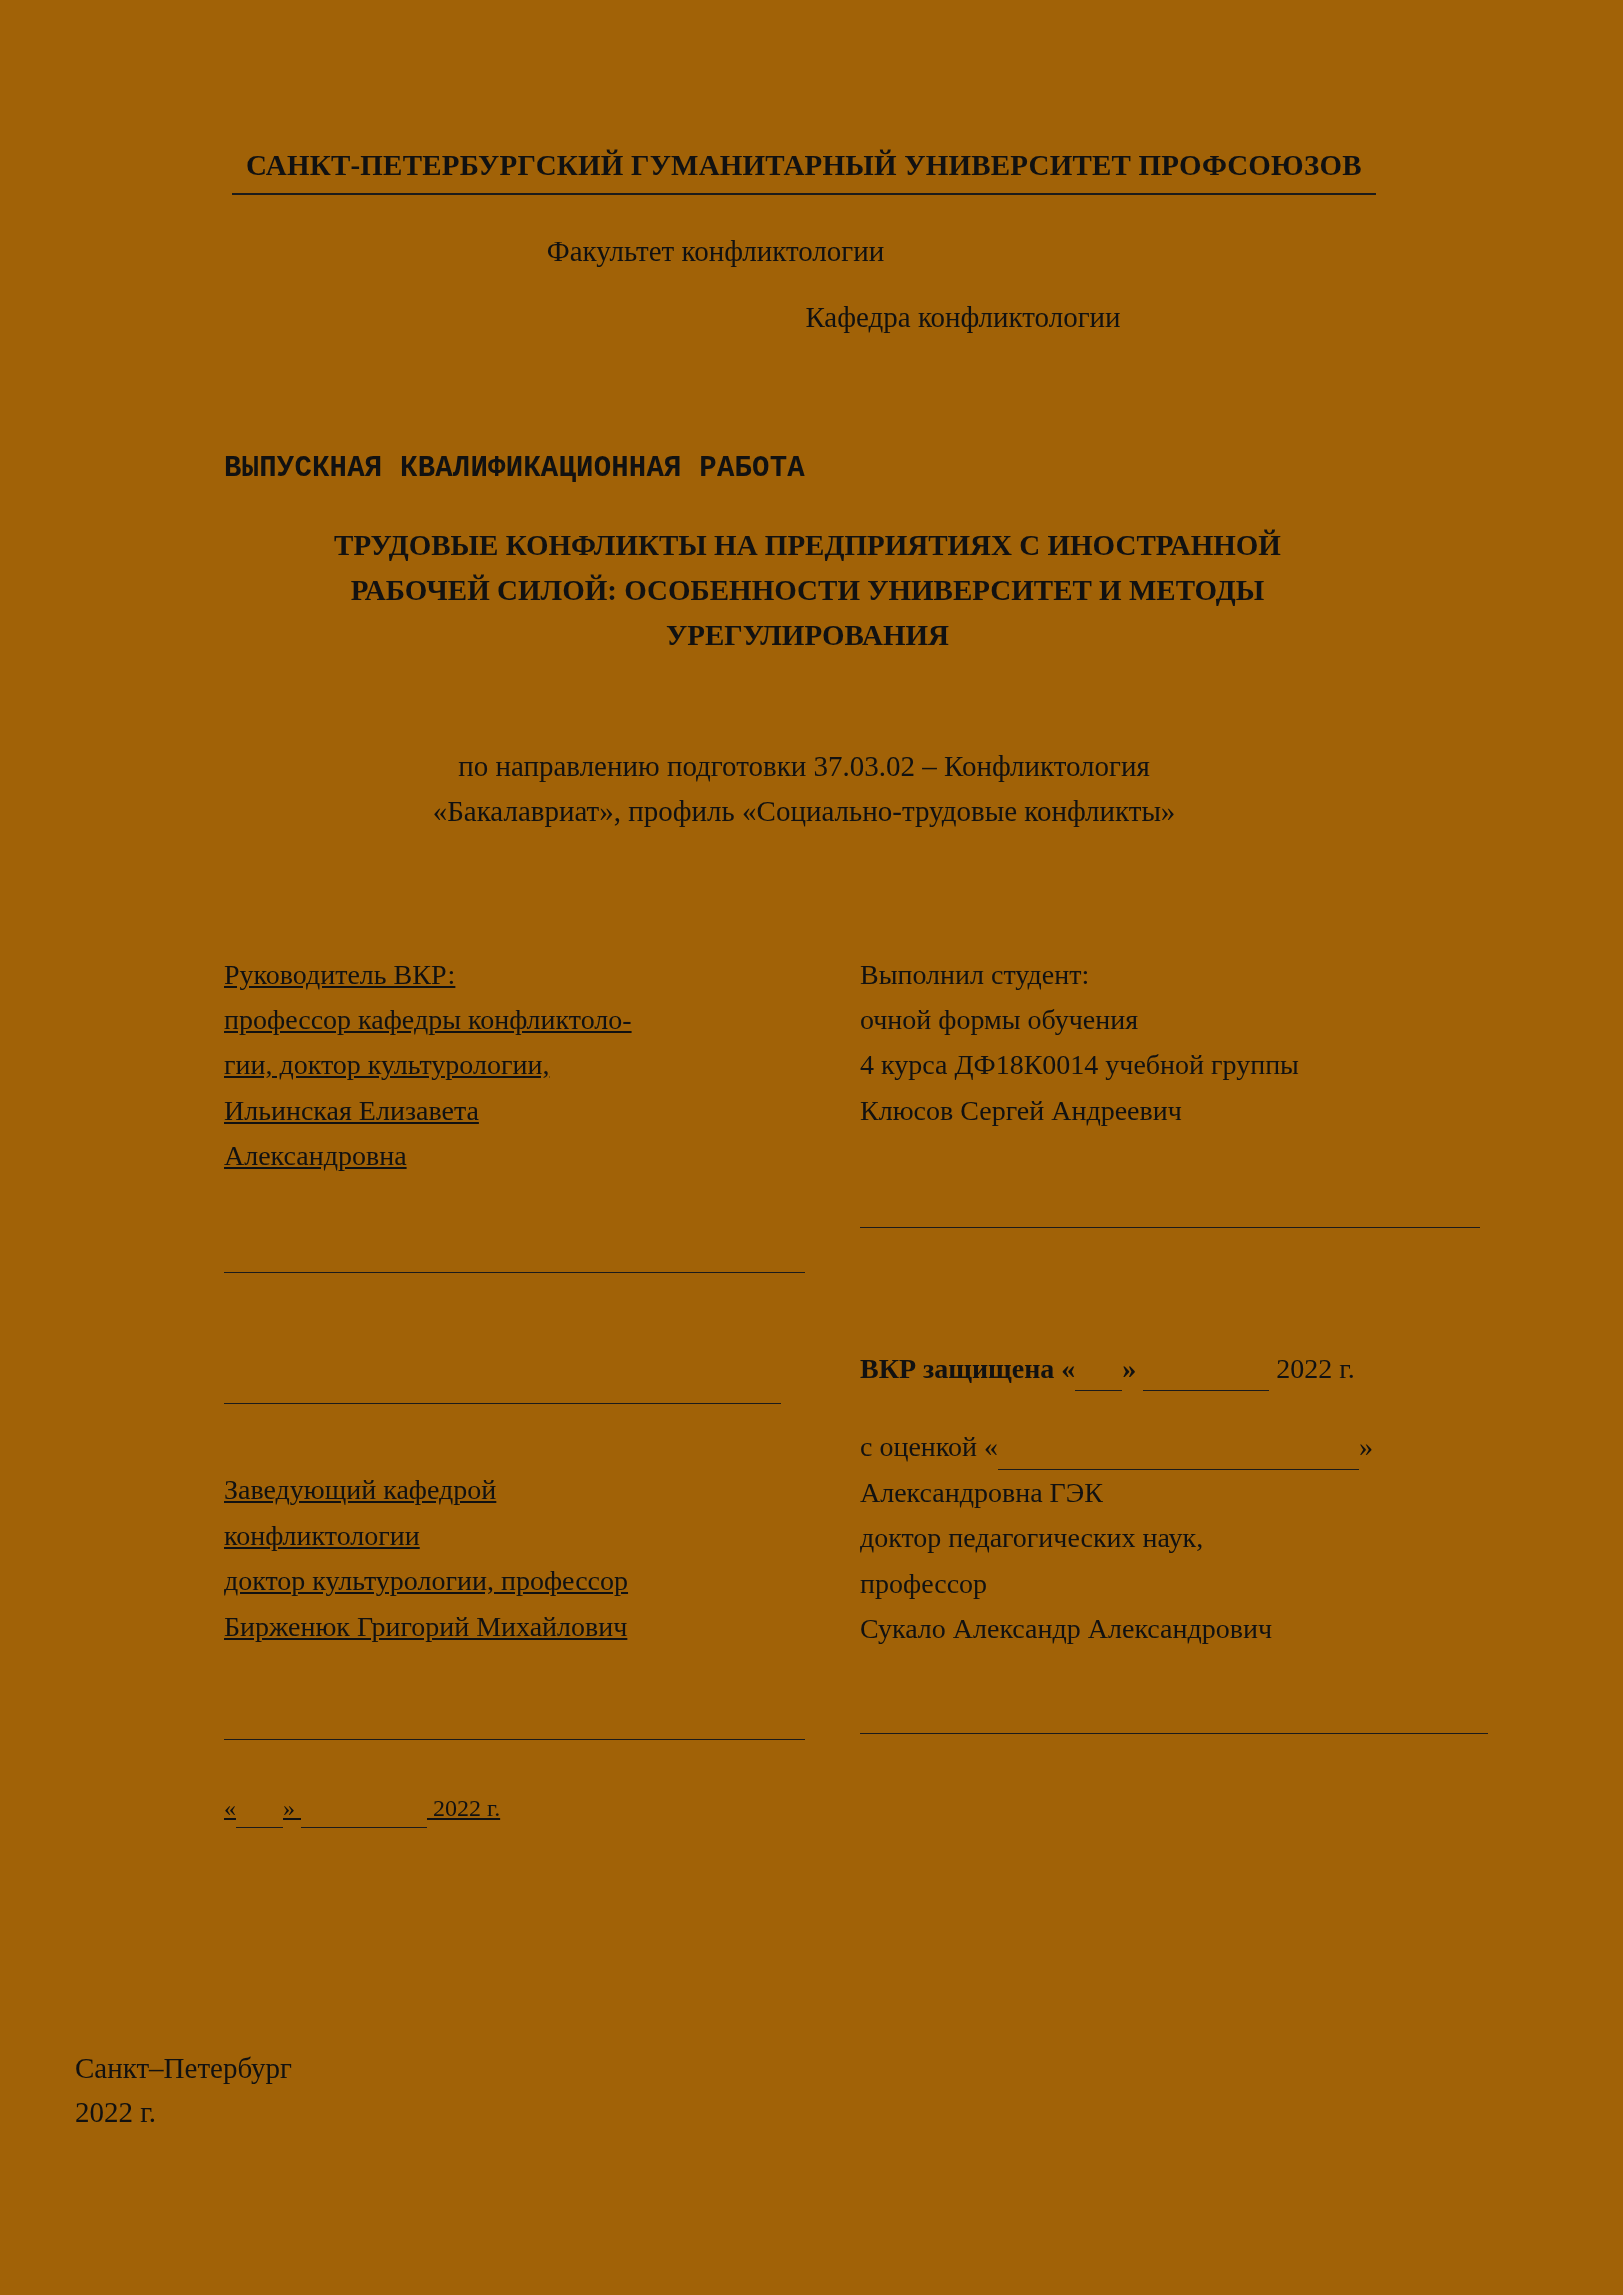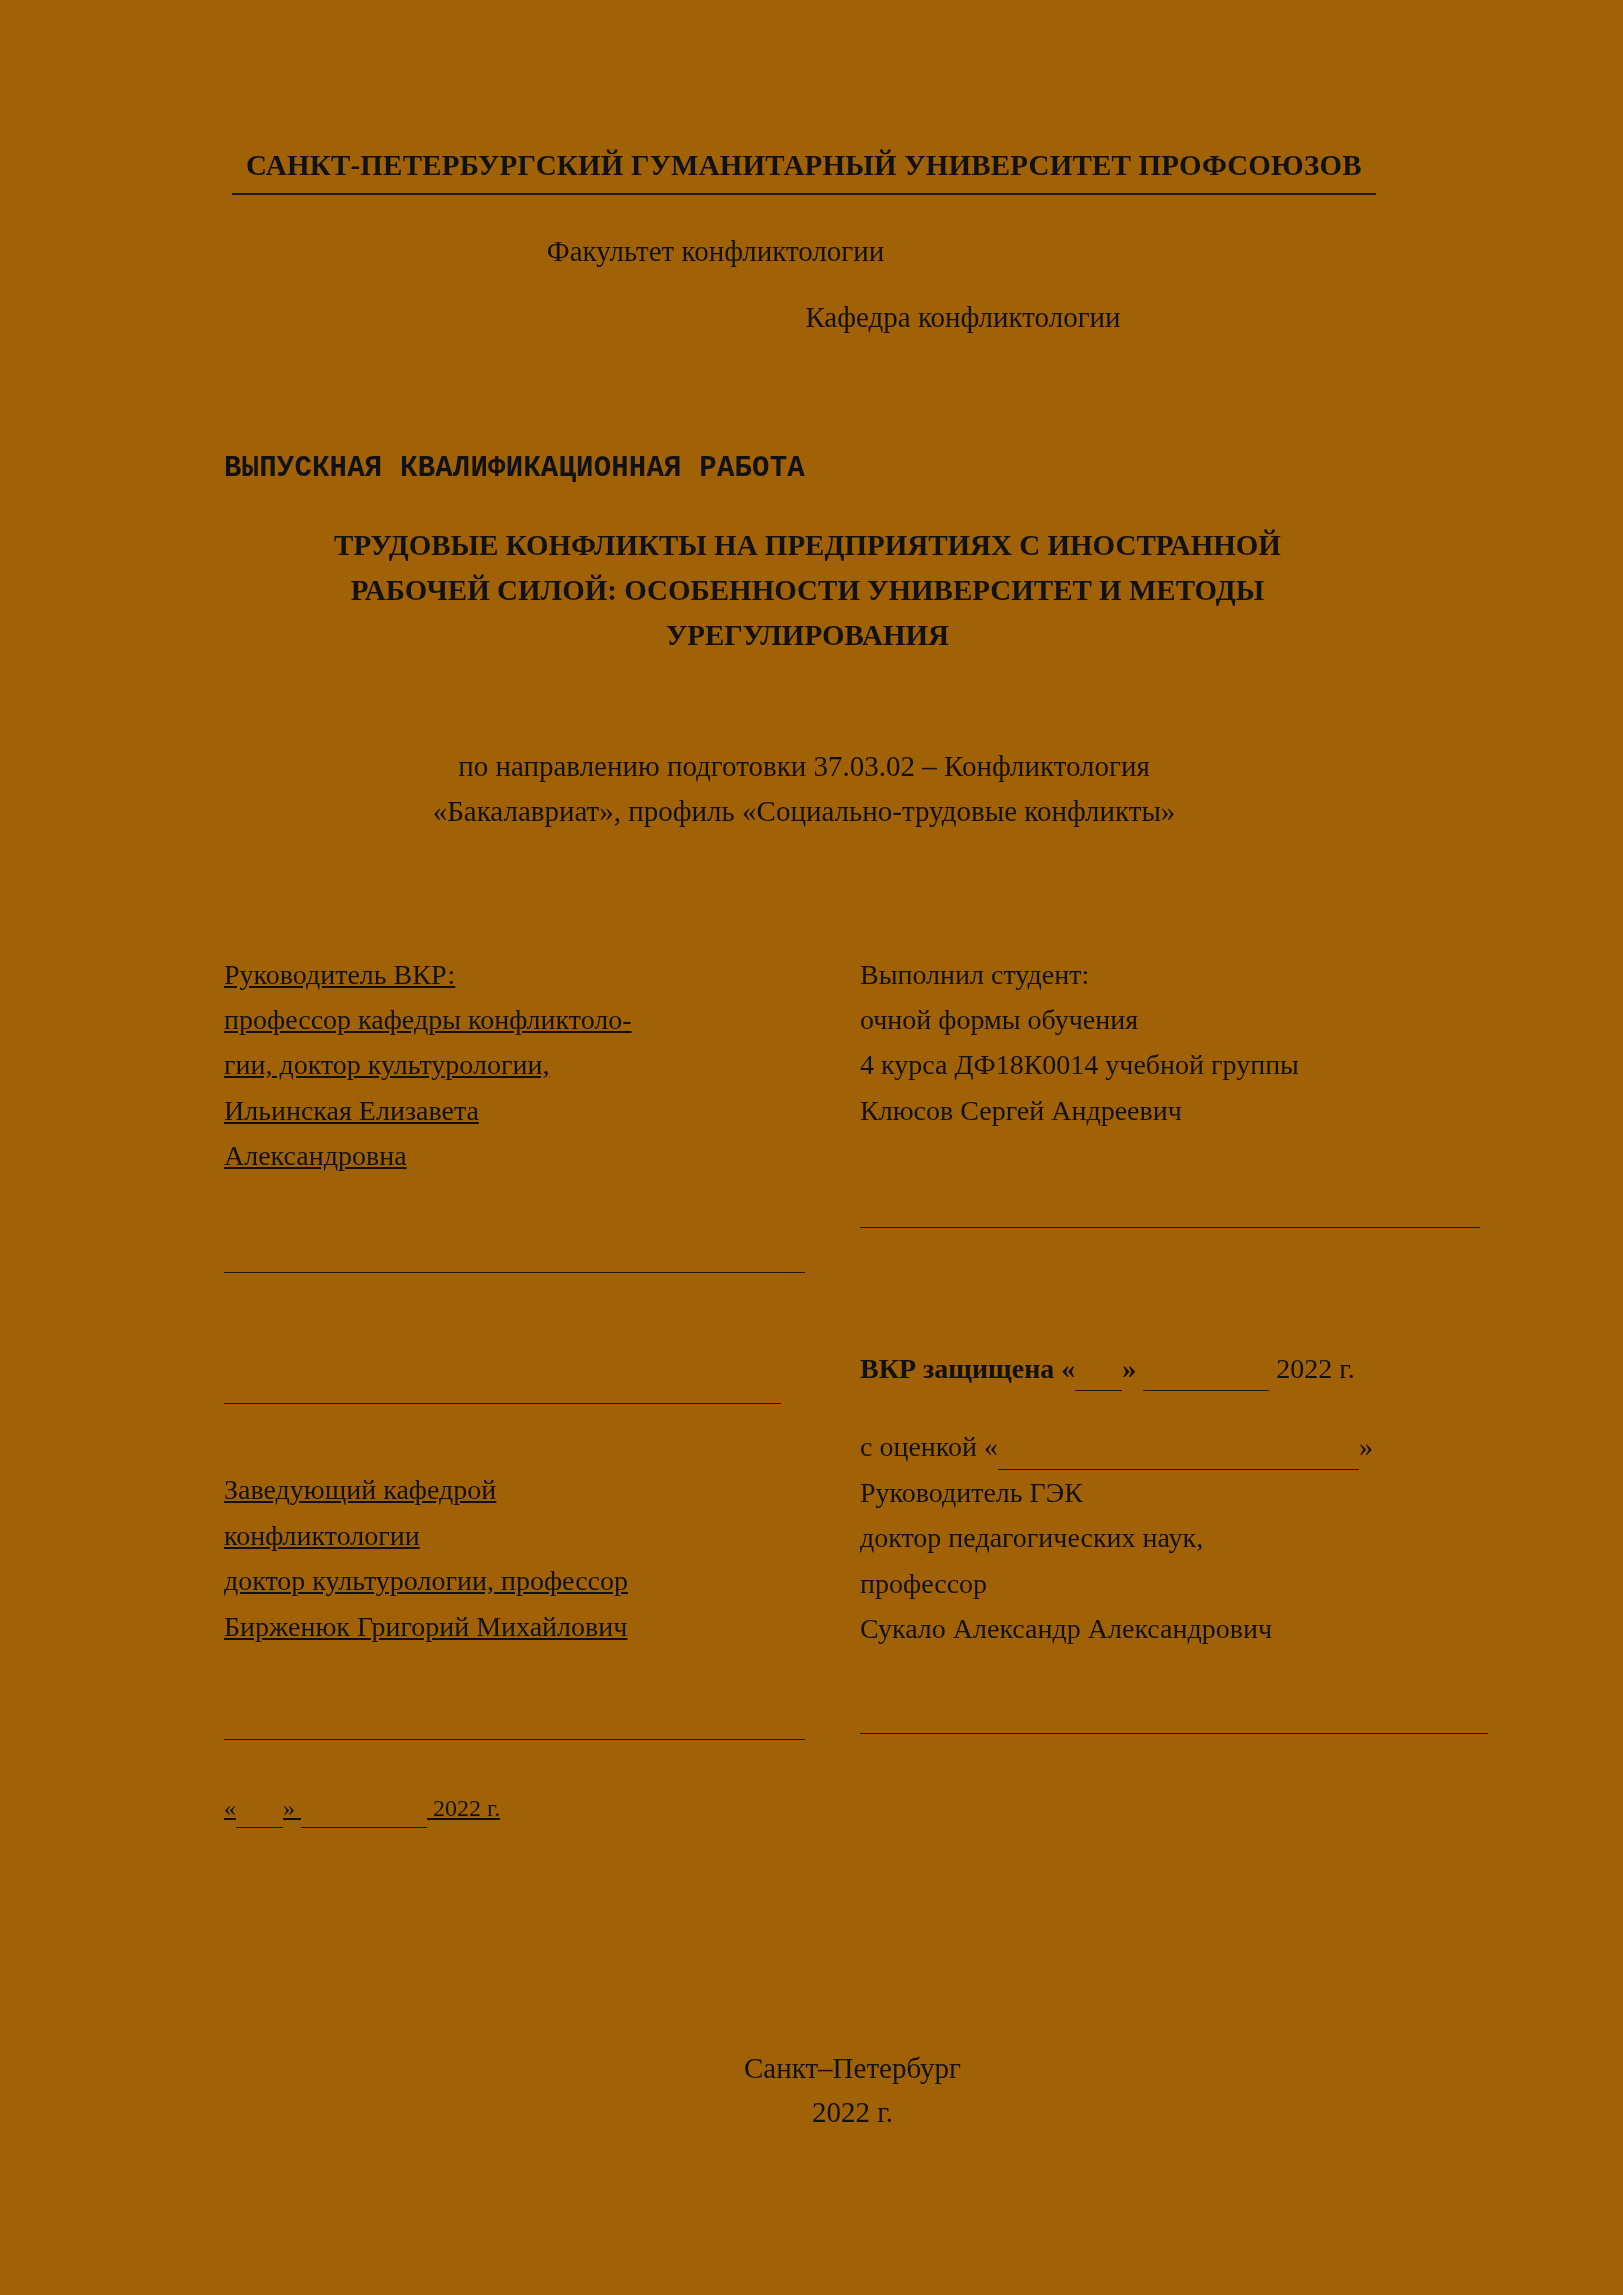--- a/index.html
+++ b/index.html
@@ -206,7 +206,7 @@
 
       <div class="head-blk-right">
         <div class="blk-line"><span>с оценкой «</span><span class="underline-fill u-long"></span><span>»</span></div>
-        <div class="blk-line">Руководитель ГЭК</div>
+        <div class="blk-line">Александровна ГЭК</div>
         <div class="blk-line">доктор педагогических наук,</div>
         <div class="blk-line">профессор</div>
         <div class="blk-line">Сукало Александр Александрович</div>

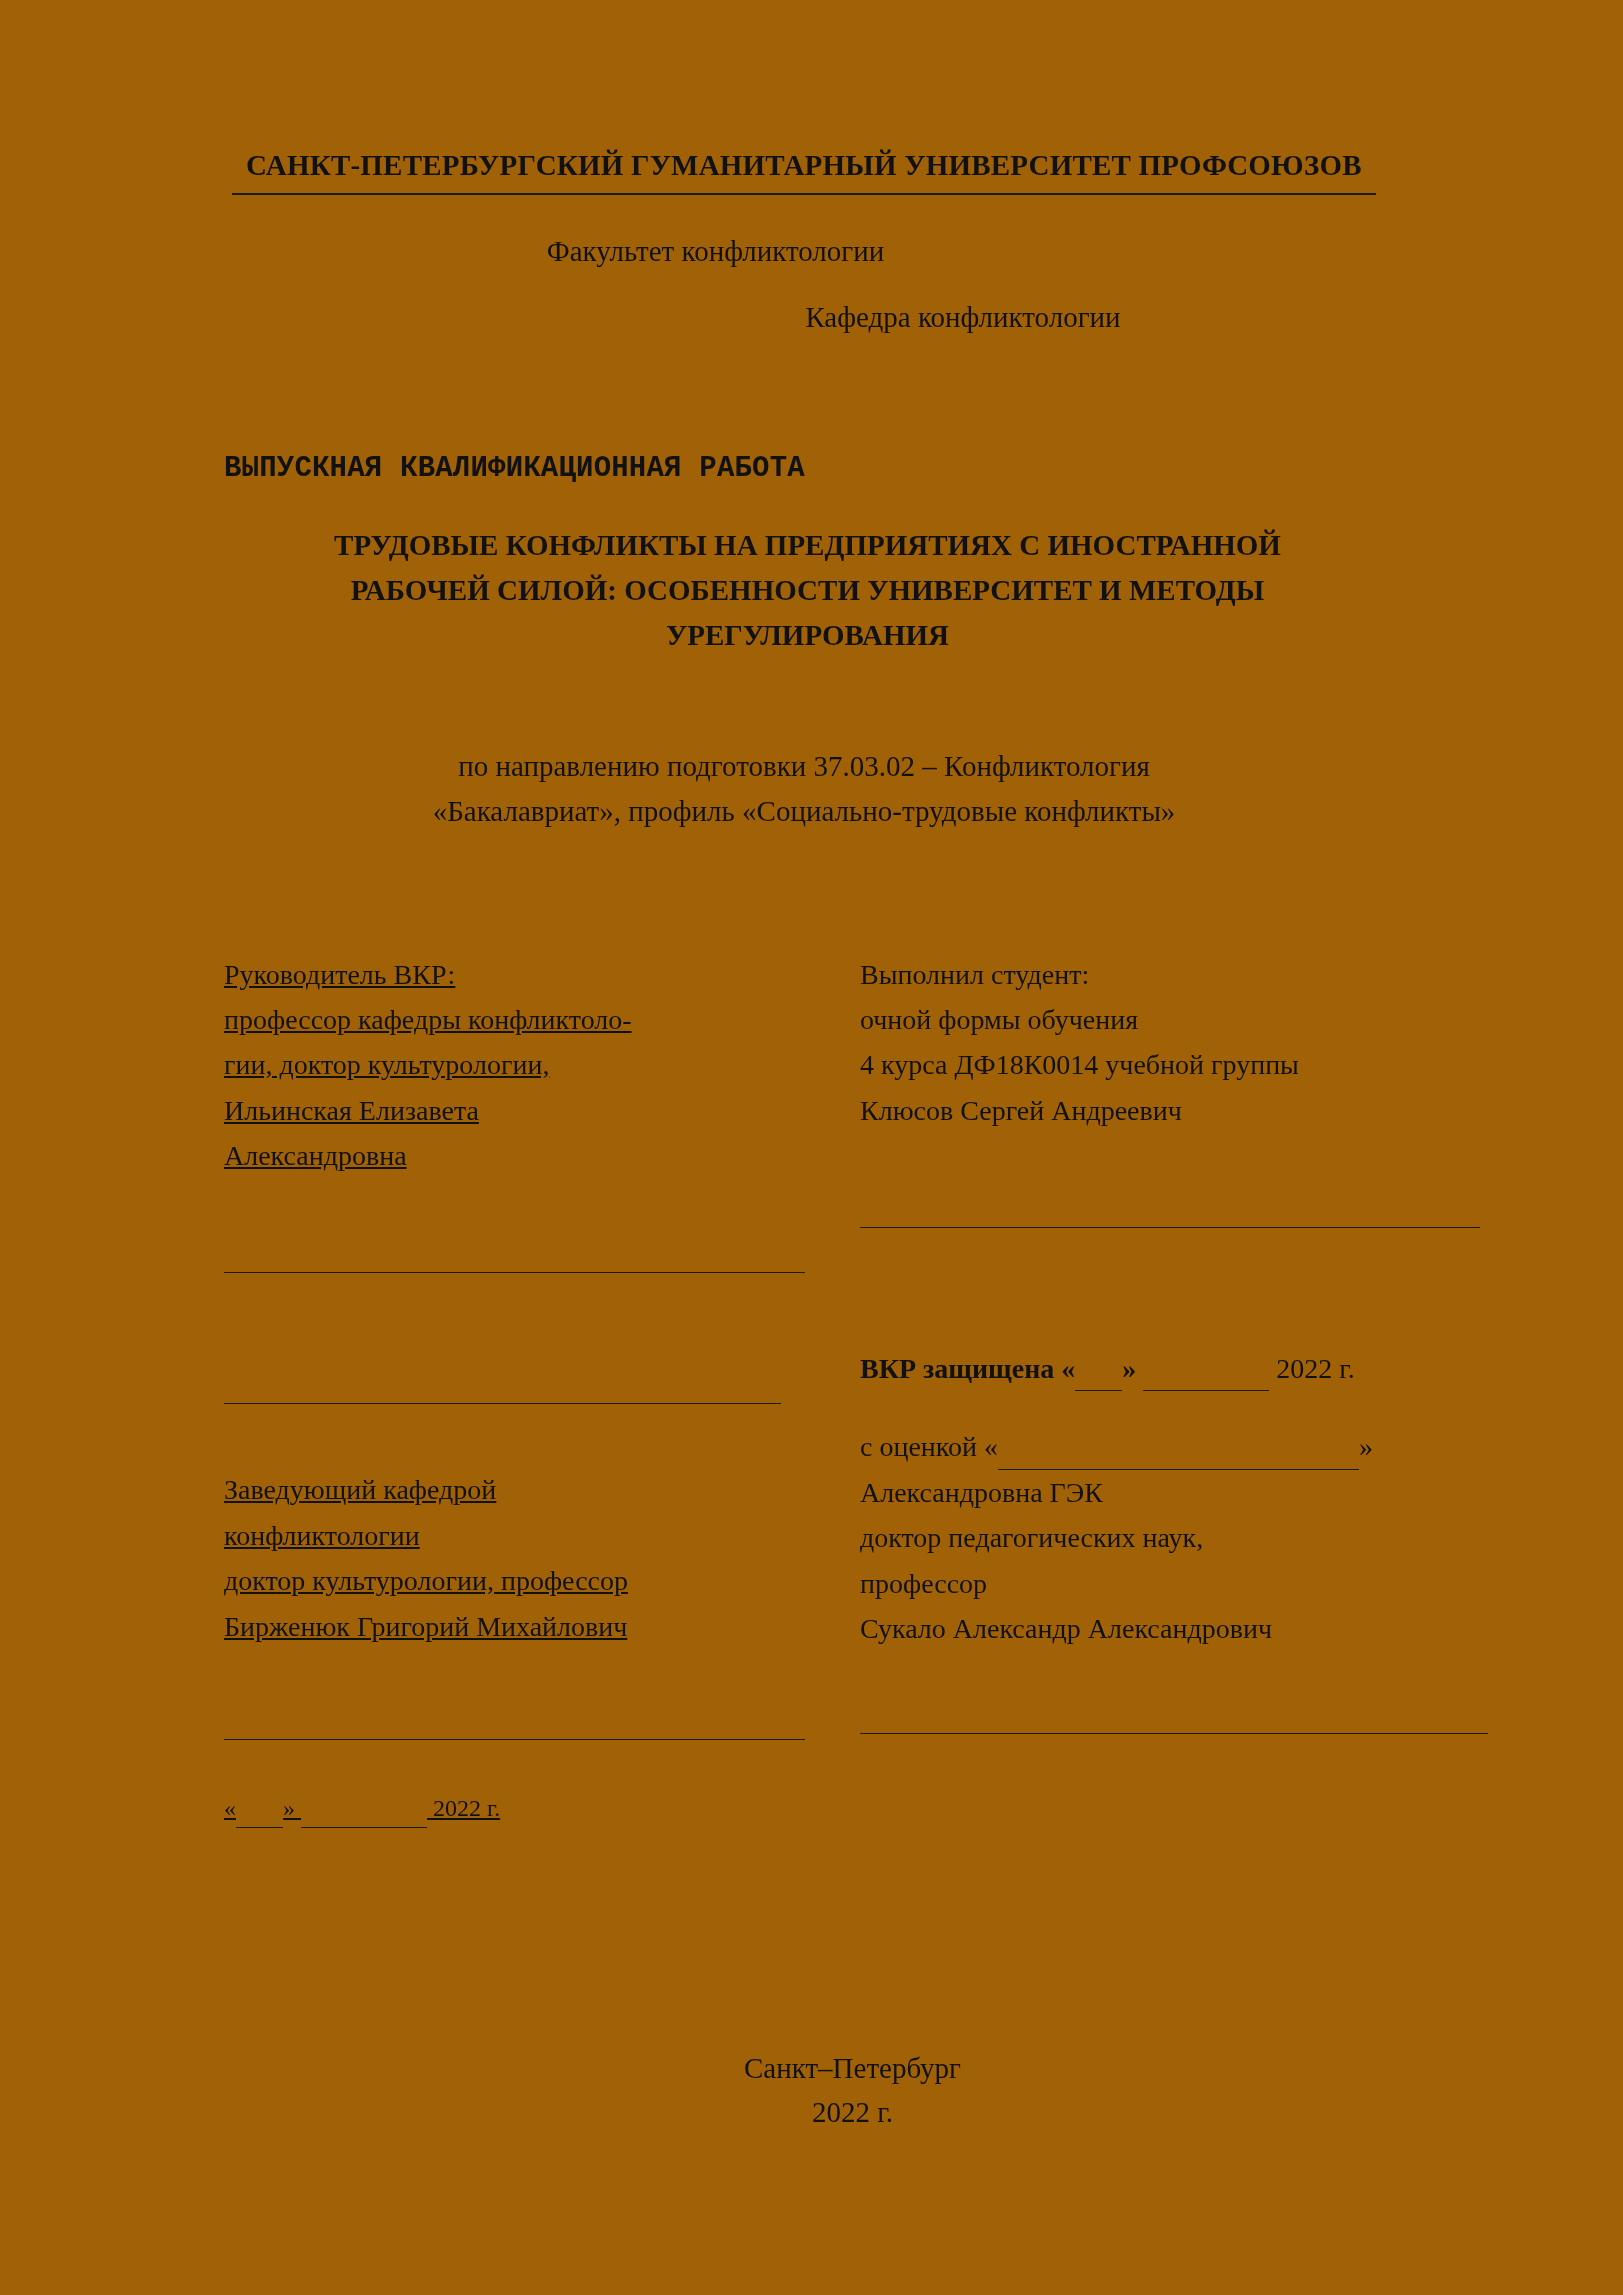--- a/index.html
+++ b/index.html
@@ -139,10 +139,10 @@
   }
   .footer {
     position: absolute;
-    left: 15px;
+    left: 8px;
     right: 0;
     bottom: 161px;
-    text-align: center;
+    text-align: left;
     font-size: 29px;
     line-height: 1.5;
     padding-left: 67px;

